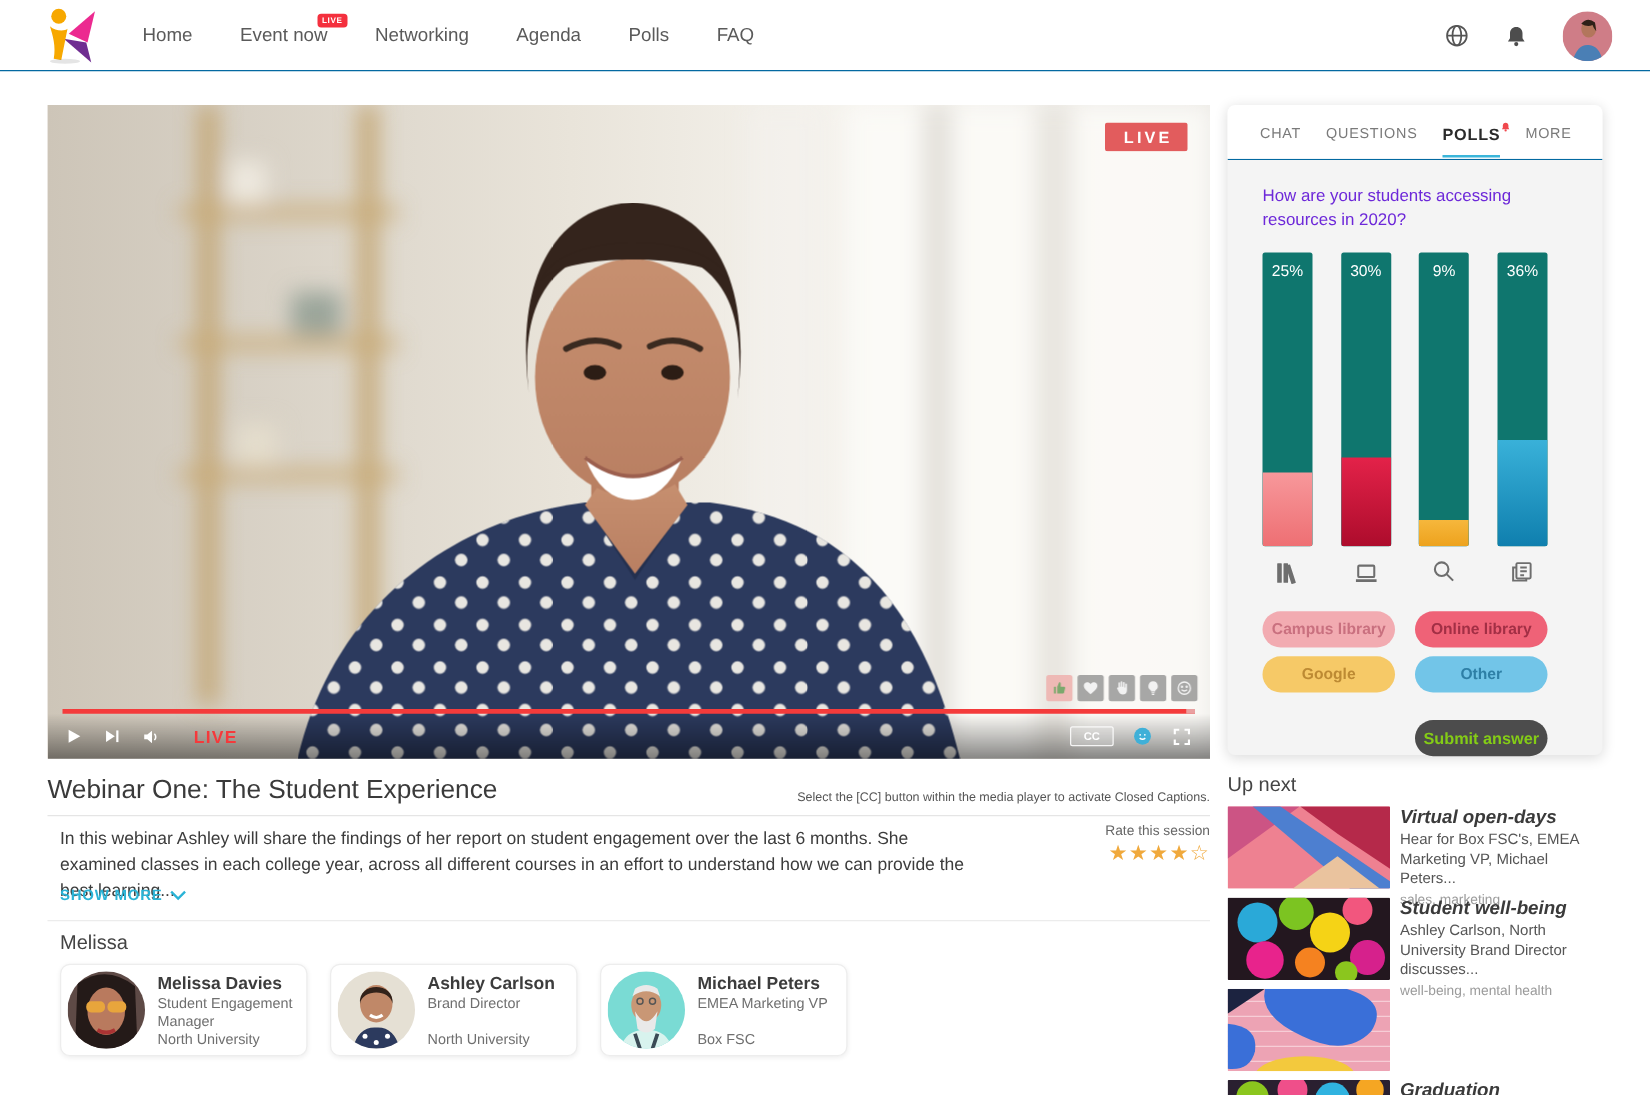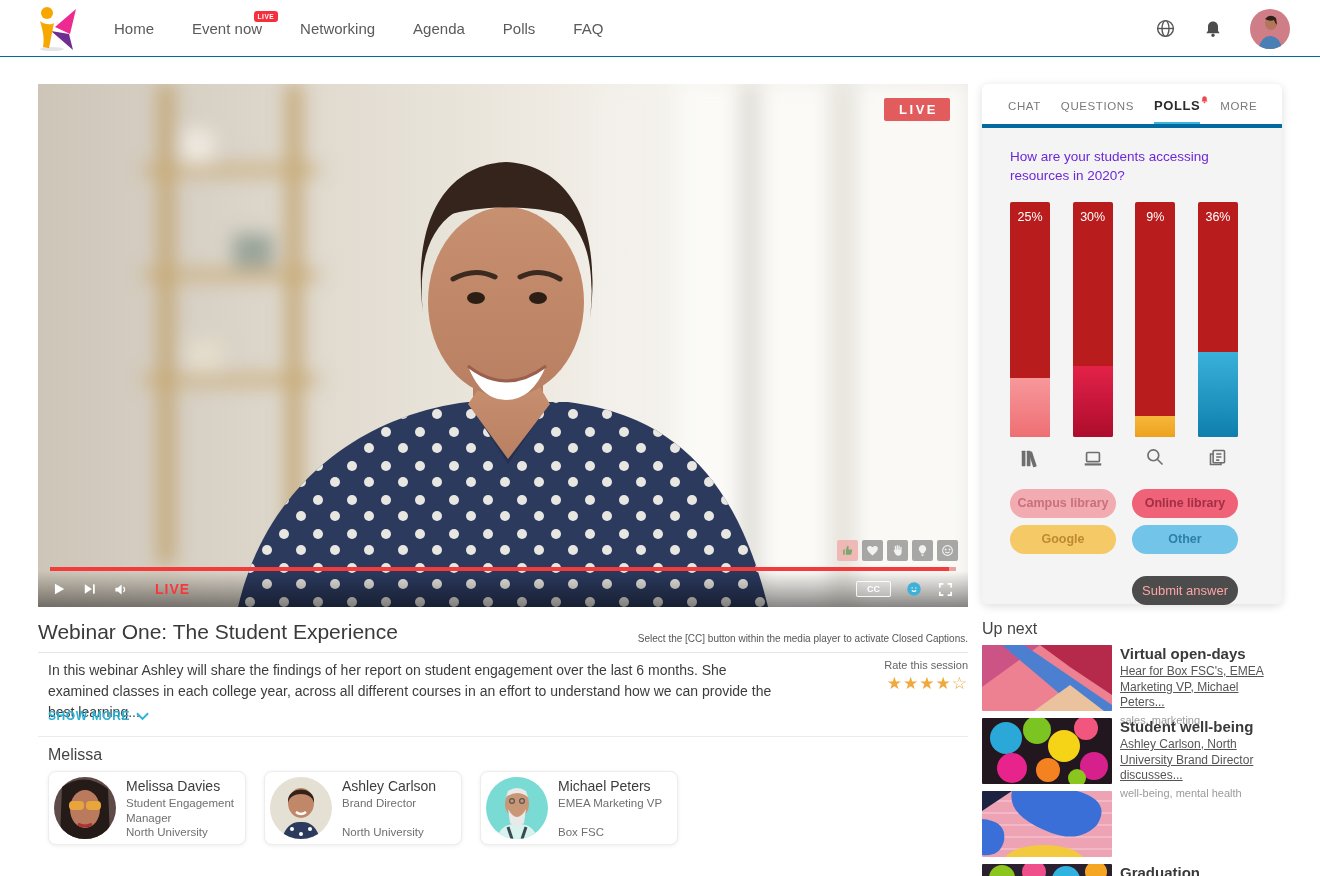--- a/index.html
+++ b/index.html
@@ -40,7 +40,7 @@
   .panel { position:absolute; left:982px; top:84px; width:300px; height:520px; border-radius:6px;
     background:#f4f4f4; box-shadow:0 2px 10px rgba(0,0,0,.14); }
   .panel-tabs { height:44px; background:#fff; border-radius:6px 6px 0 0; display:flex; align-items:center;
-    padding:0 26px; gap:20px; border-bottom:4px solid #0369a1; }
+    padding:0 26px; gap:20px; border-bottom:1px solid #0369a1; }
   .tab { font-size:11.5px; letter-spacing:.6px; color:#7a7a7a; cursor:pointer; position:relative; padding:14px 0 11px; }
   .tab.active { color:#2b2b2b; font-weight:bold; font-size:13px; border-bottom:2px solid #3bb6da; padding-bottom:9px; }
   .tab-alert { position:absolute; top:8px; right:-9px; }

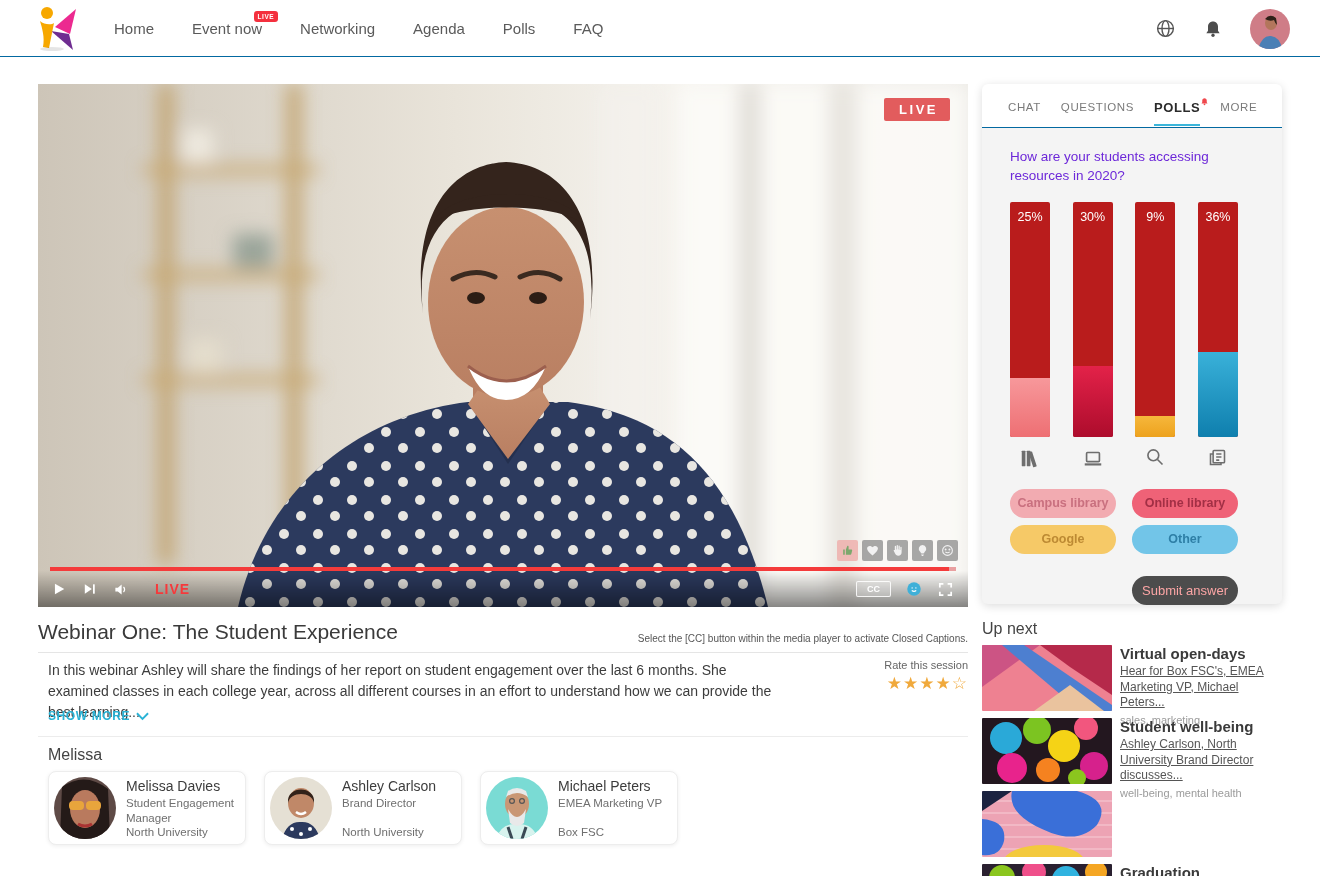--- a/index.html
+++ b/index.html
@@ -47,7 +47,7 @@
   .poll-body { padding:20px 28px 0; }
   .poll-question { font-size:13.5px; color:#6d28d9; line-height:1.4; width:230px; }
   .bars { display:flex; justify-content:space-between; margin-top:16px; width:228px; height:235px; }
-  .bar { width:40px; height:235px; background:#b91c1c; border-radius:2px; position:relative; overflow:hidden; }
+  .bar { width:40px; height:235px; background:#0f766e; border-radius:2px; position:relative; overflow:hidden; }
   .bar-label { position:absolute; top:8px; width:100%; text-align:center; color:#fff; font-size:12.5px; z-index:2; }
   .bar-fill { position:absolute; bottom:0; left:0; width:100%; }
   .fill-0 { background:linear-gradient(#f7989b,#ee6f73); }

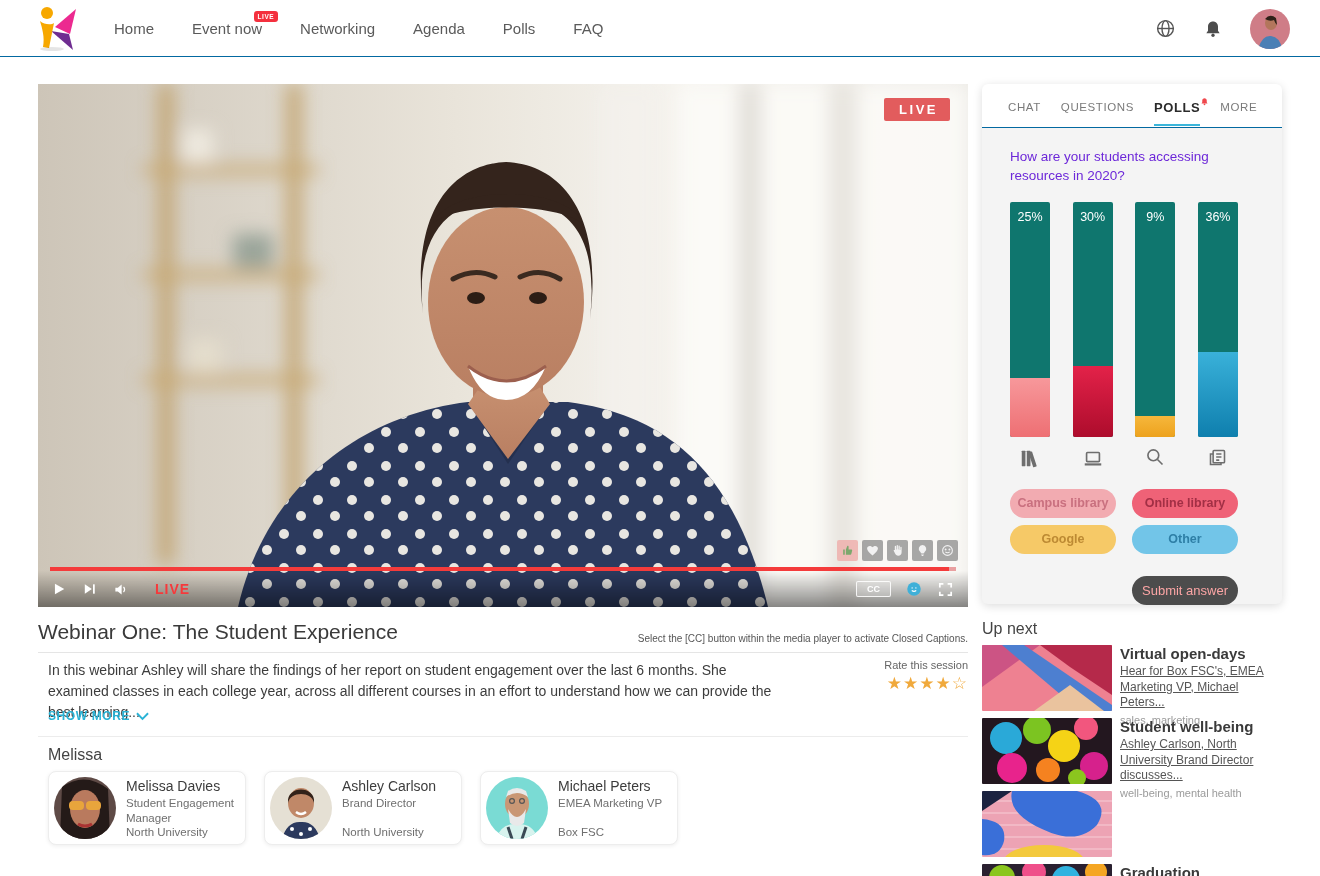--- a/index.html
+++ b/index.html
@@ -64,8 +64,8 @@
   .pill-google { background:#f6c967; color:#bd8a33; }
   .pill-other  { background:#72c5e8; color:#2e7fa6; }
   .submit-row { width:228px; display:flex; justify-content:flex-end; margin-top:22px; }
-  .submit-btn { width:106px; height:29px; border-radius:15px; background:#4c4c4c; color:#fca5a5;
-    font-size:13px; font-weight:normal; display:flex; align-items:center; justify-content:center; cursor:pointer; }
+  .submit-btn { width:106px; height:29px; border-radius:15px; background:#4c4c4c; color:#84cc16;
+    font-size:13px; font-weight:bold; display:flex; align-items:center; justify-content:center; cursor:pointer; }
 
   
   .session-title { position:absolute; left:38px; top:620px; font-size:21px; color:#3a3a3a; }

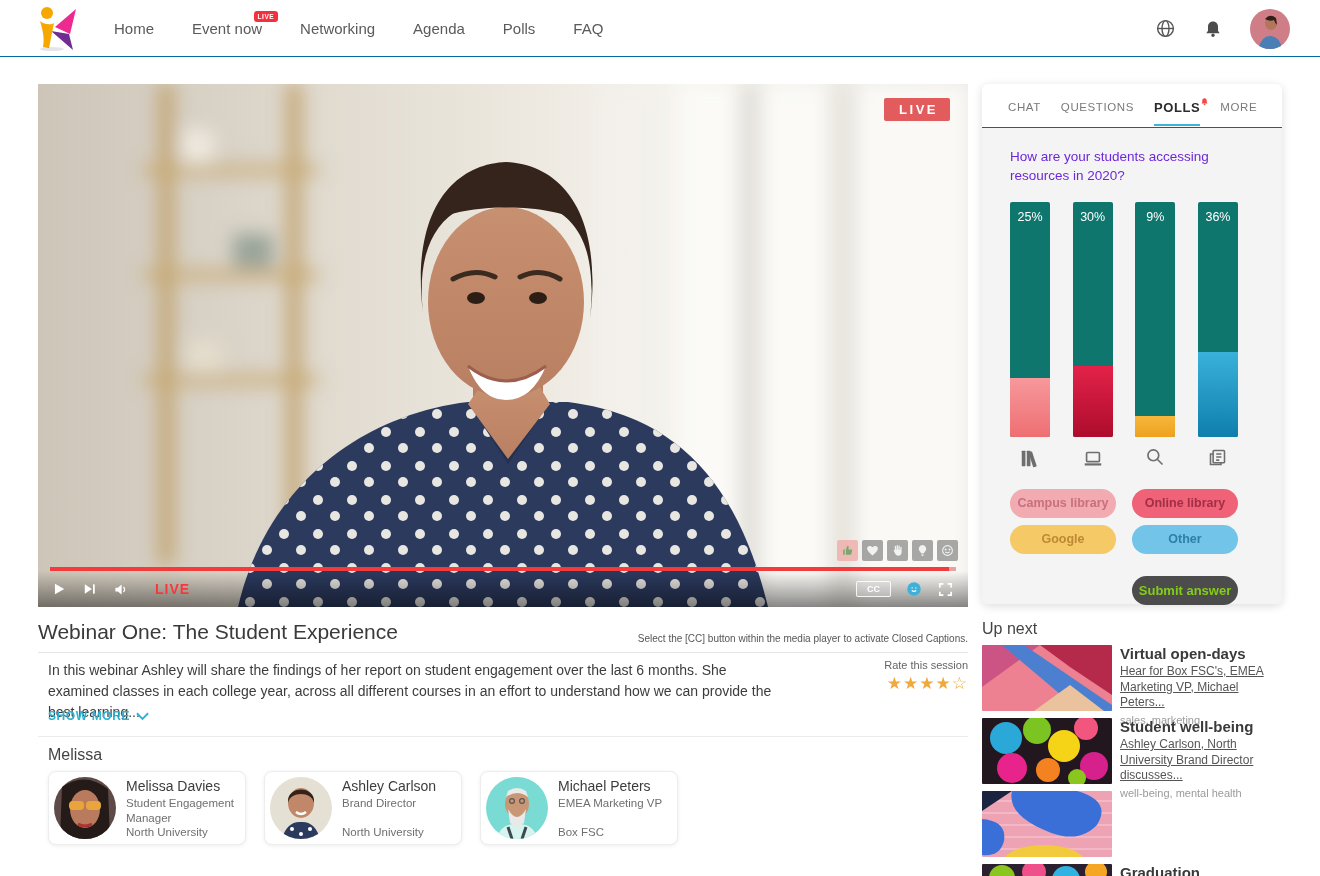--- a/index.html
+++ b/index.html
@@ -94,7 +94,7 @@
   .upnext-item { position:absolute; left:982px; width:300px; display:flex; cursor:pointer; }
   .thumb { width:130px; height:66px; flex:none; overflow:hidden; border-radius:1px; }
   .upnext-text { margin-left:8px; width:162px; }
-  .upnext-title { font-size:15px; font-weight:600; color:#3a3a3a; }
+  .upnext-title { font-size:15px; font-weight:600; color:#3a3a3a;font-style:italic; }
   .upnext-sub { font-size:12px; color:#555; line-height:1.3; margin-top:2px;text-decoration:underline; }
   .upnext-tags { font-size:11px; color:#9b9b9b; margin-top:3px; }
 </style>

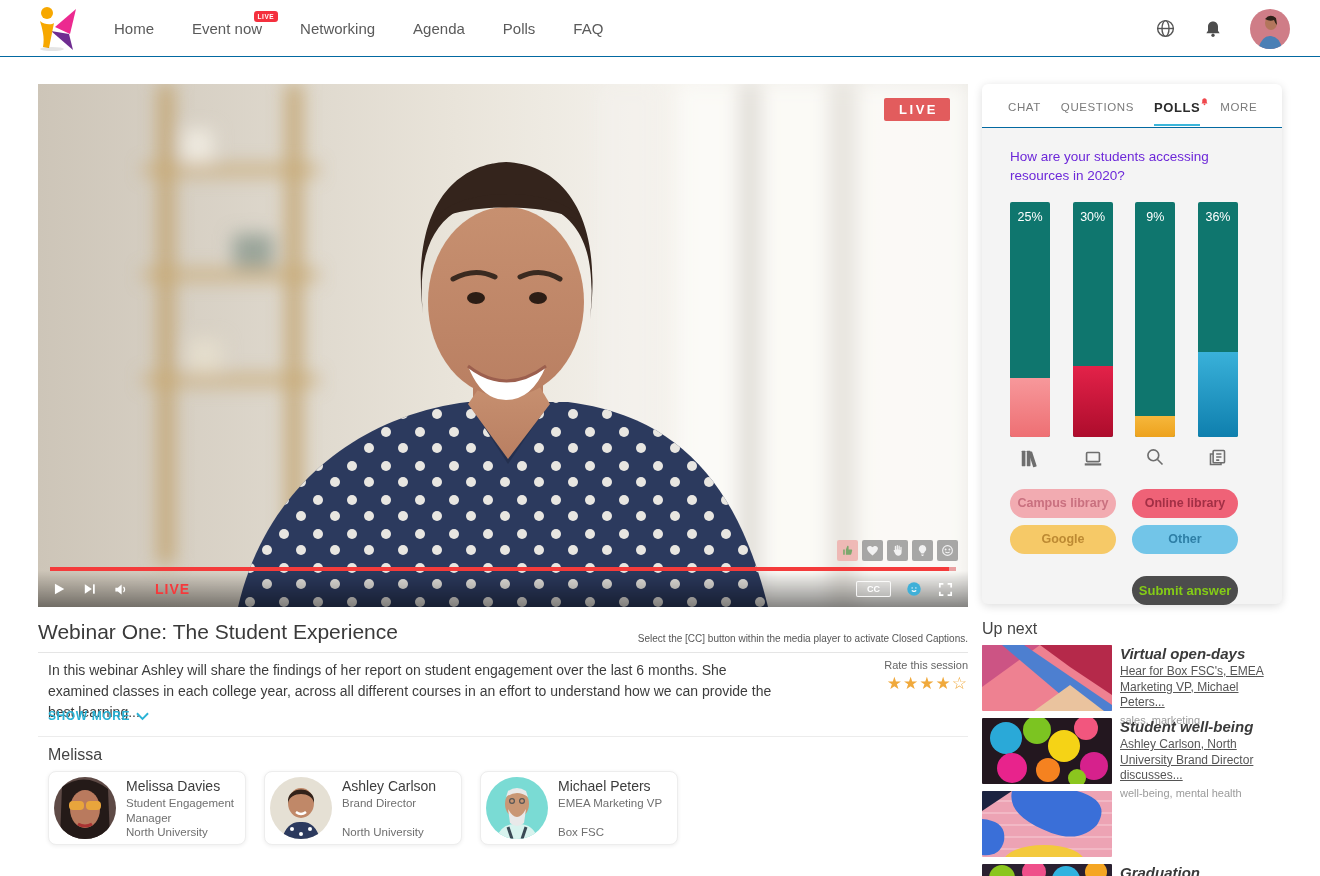--- a/index.html
+++ b/index.html
@@ -95,7 +95,7 @@
   .thumb { width:130px; height:66px; flex:none; overflow:hidden; border-radius:1px; }
   .upnext-text { margin-left:8px; width:162px; }
   .upnext-title { font-size:15px; font-weight:600; color:#3a3a3a;font-style:italic; }
-  .upnext-sub { font-size:12px; color:#555; line-height:1.3; margin-top:2px;text-decoration:underline; }
+  .upnext-sub { font-size:12px; color:#555; line-height:1.3; margin-top:2px; }
   .upnext-tags { font-size:11px; color:#9b9b9b; margin-top:3px; }
 </style>
 </head>

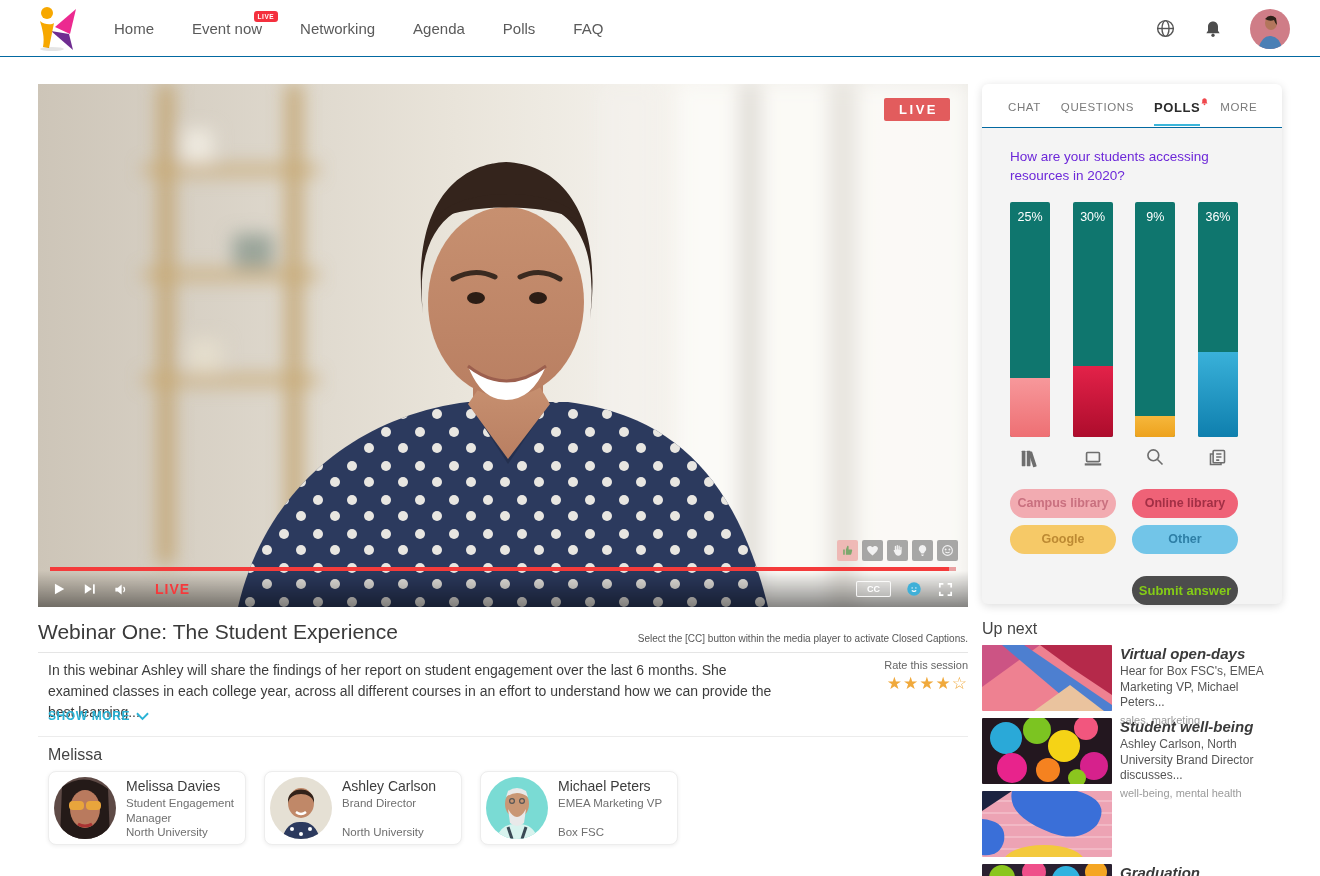--- a/index.html
+++ b/index.html
@@ -85,7 +85,7 @@
     border-radius:8px; box-shadow:0 1px 4px rgba(0,0,0,.07); display:flex; align-items:center; cursor:pointer; }
   .speaker-avatar { width:62px; height:62px; border-radius:50%; overflow:hidden; margin-left:5px; flex:none; }
   .speaker-text { margin-left:10px; }
-  .speaker-name { font-size:14px; font-weight:400; color:#3c3c3c; }
+  .speaker-name { font-size:14px; font-weight:700; color:#3c3c3c; }
   .speaker-role { font-size:11.5px; color:#6f6f6f; line-height:1.3; min-height:30px; margin-top:2px; width:115px; }
   .speaker-company { font-size:11.5px; color:#6f6f6f; }
 

